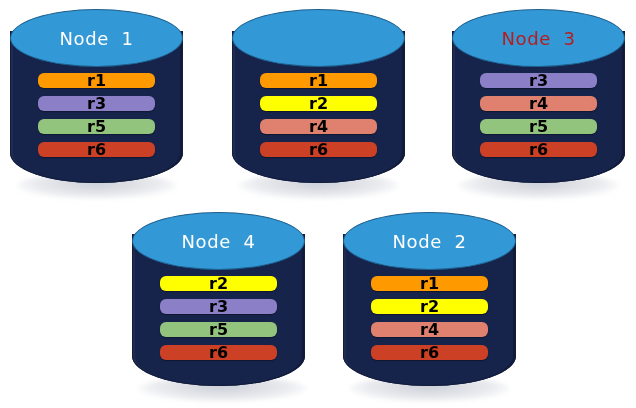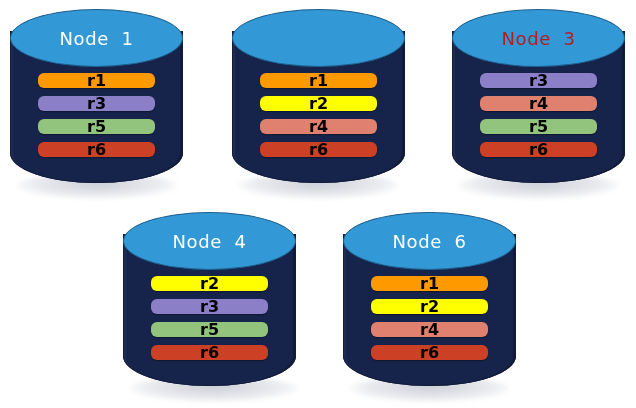--- a/index.html
+++ b/index.html
@@ -157,7 +157,7 @@
         <div class="replica" style="background: rgb(204, 65, 37); color: rgb(0, 0, 0);">r6</div>
       </div>
     </div>
-    <div class="node" style="left: 123px; top: 212px; padding-left: 8px;">
+    <div class="node" style="left: 132px; top: 212px; padding-left: 8px;">
       <div class="cyl-shadow"></div>
       <div class="cyl-body" style="background: rgb(22, 35, 74);"></div>
       <div class="cyl-top" style="background: rgb(51, 152, 214); border-color: rgb(29, 95, 141);"></div>

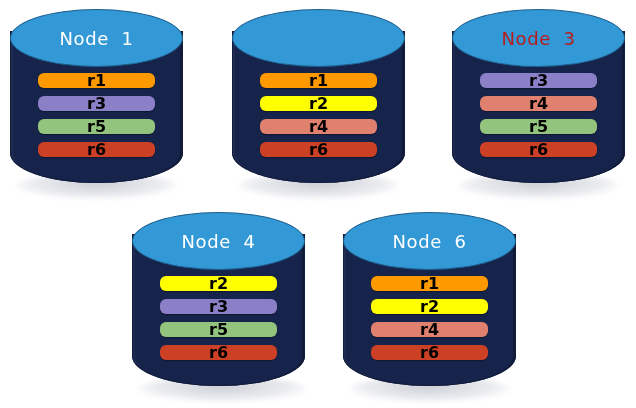--- a/index.html
+++ b/index.html
@@ -173,7 +173,7 @@
       <div class="cyl-shadow"></div>
       <div class="cyl-body" style="background: rgb(22, 35, 74);"></div>
       <div class="cyl-top" style="background: rgb(51, 152, 214); border-color: rgb(29, 95, 141);"></div>
-      <div class="node-label" style="color: rgb(255, 255, 255);">Node  6</div>
+      <div class="node-label" style="color: rgb(255, 255, 255);">Node  2</div>
       <div class="replicas">
         <div class="replica" style="background: rgb(255, 153, 0); color: rgb(0, 0, 0);">r1</div>
         <div class="replica" style="background: rgb(255, 255, 0); color: rgb(0, 0, 0);">r2</div>

